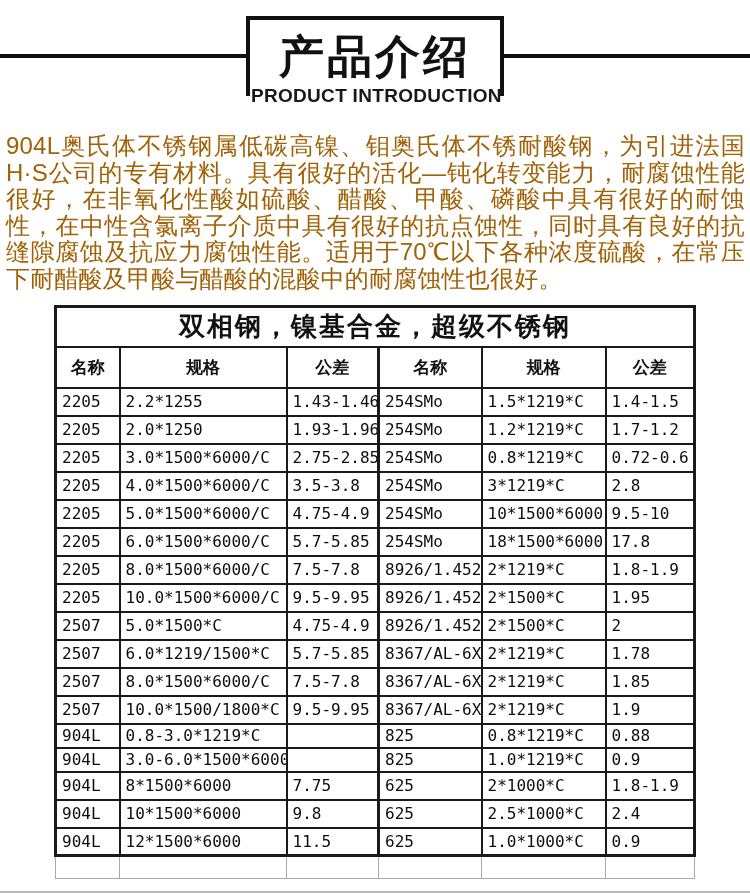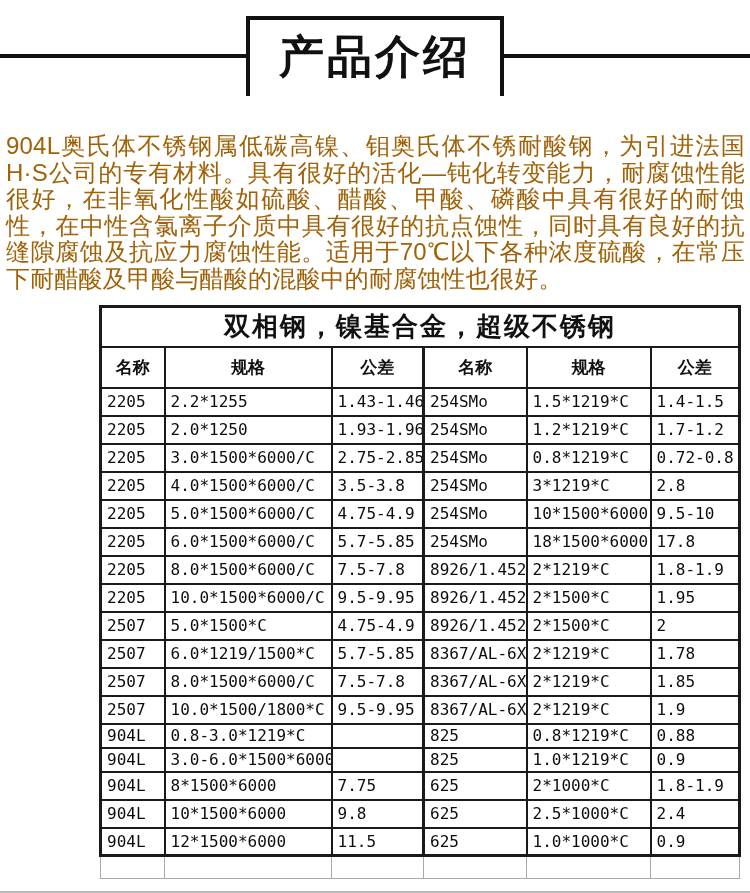--- a/index.html
+++ b/index.html
@@ -82,6 +82,9 @@
     <div class="hline"></div>
     <div class="title-box">
       <div class="title-cn">产品介绍</div>
+      <div class="eng-row">
+        <span>PRODUCT INTRODUCTION</span>
+      </div>
     </div>
     <div class="hline"></div>
   </div>

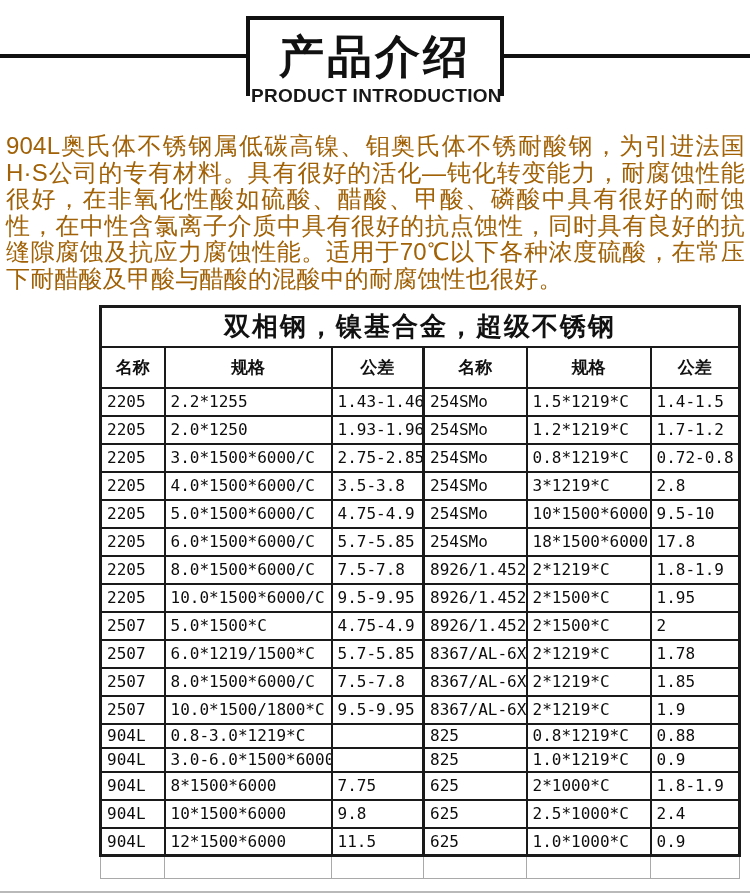--- a/index.html
+++ b/index.html
@@ -45,7 +45,6 @@
   table{
     border-collapse:collapse;table-layout:fixed;width:639px;
     font-family:"DejaVu Sans Mono",monospace;
-    margin-left:45px;
   }
   td,th{
     border:2px solid #1a1a1a;box-sizing:border-box;

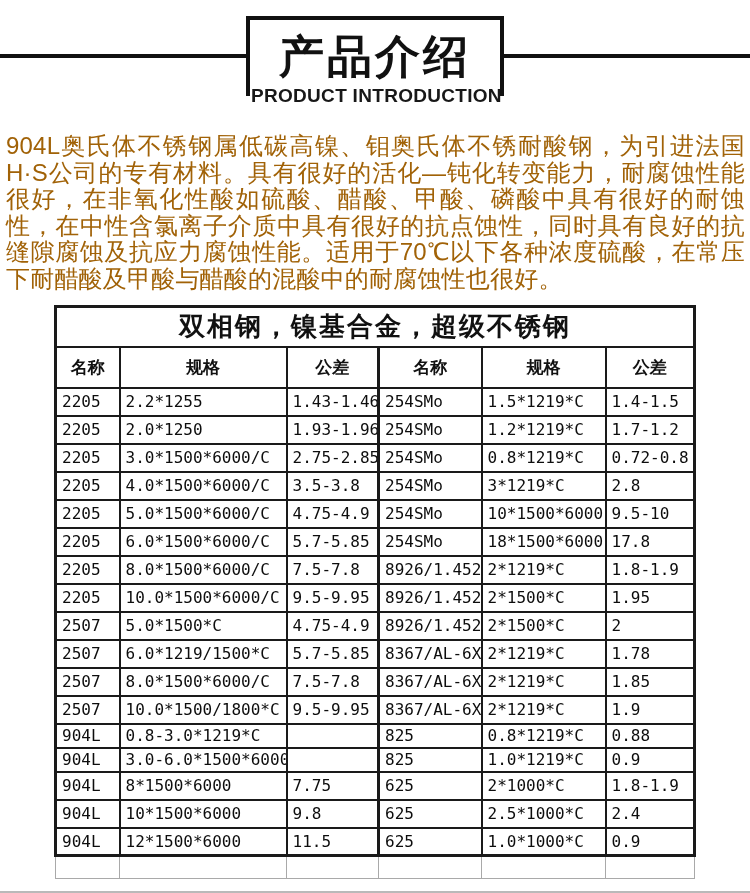--- a/index.html
+++ b/index.html
@@ -136,7 +136,7 @@
             <td>2.75-2.85</td>
             <td>254SMo</td>
             <td>0.8*1219*C</td>
-            <td>0.72-0.8</td>
+            <td>0.72-0.6</td>
           </tr>
           <tr>
             <td>2205</td>

